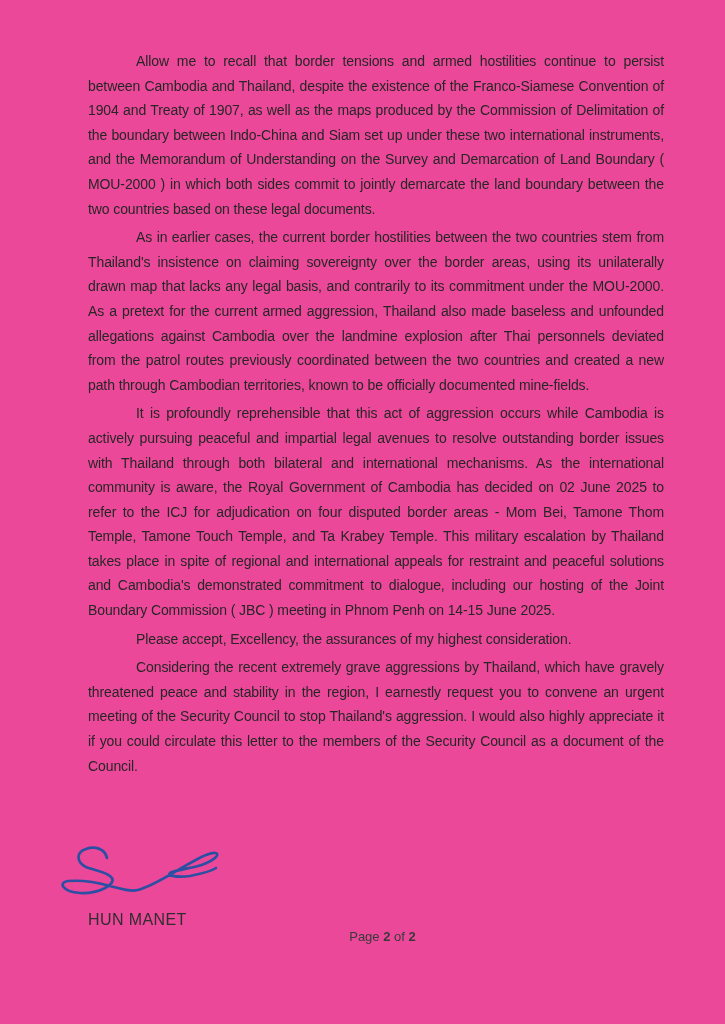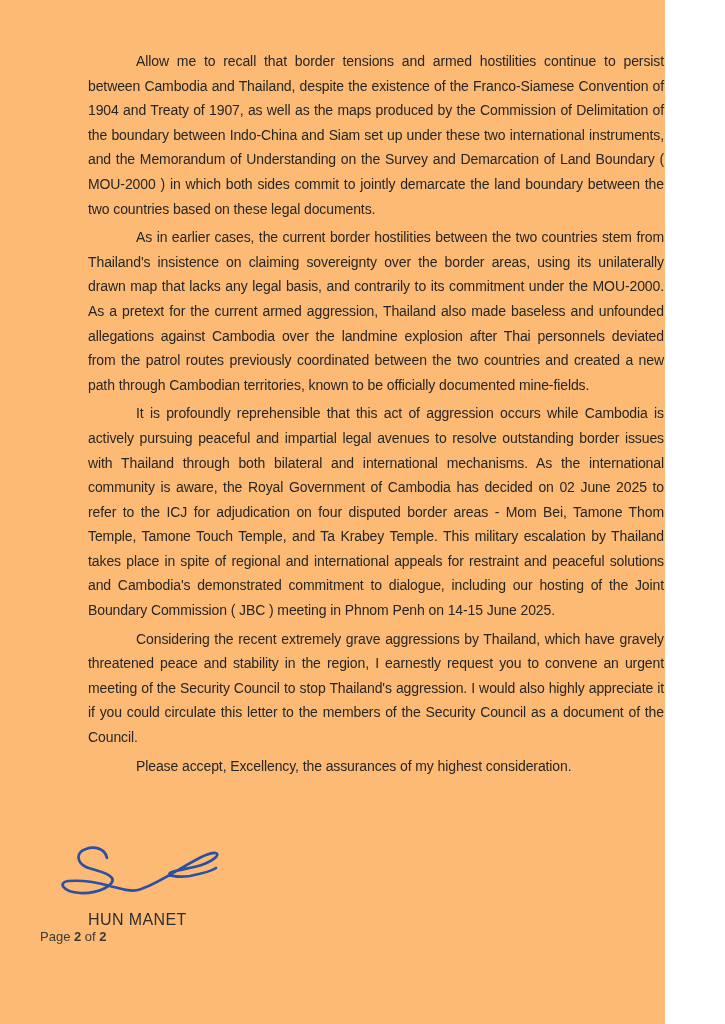--- a/index.html
+++ b/index.html
@@ -9,12 +9,11 @@
   }
   .sheet {
     position: relative;
-    width: 633px;
+    width: 725px;
     height: 1024px;
-    background: #fdba74;
+    background: #ec4899;
     overflow: hidden;
     font-family: "Liberation Sans", sans-serif;
-    padding-left: 32px;
   }
   .letter-body {
     position: absolute;

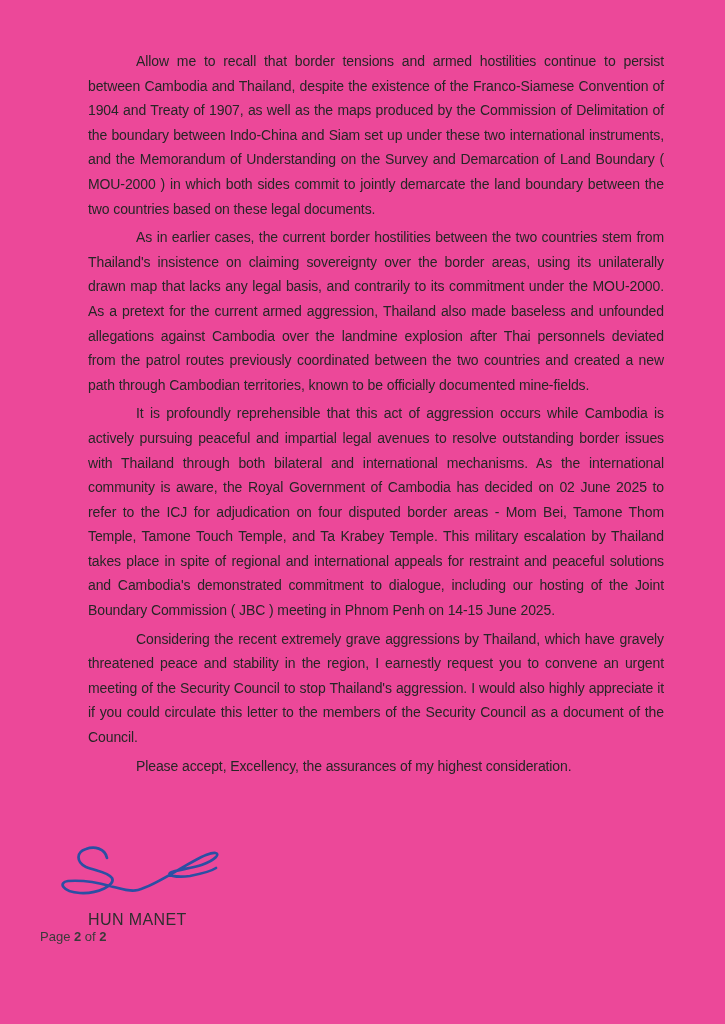--- a/index.html
+++ b/index.html
@@ -70,8 +70,8 @@
     <p>Allow me to recall that border tensions and armed hostilities continue to persist between Cambodia and Thailand, despite the existence of the Franco-Siamese Convention of 1904 and Treaty of 1907, as well as the maps produced by the Commission of Delimitation of the boundary between Indo-China and Siam set up under these two international instruments, and the Memorandum of Understanding on the Survey and Demarcation of Land Boundary ( MOU-2000 ) in which both sides commit to jointly demarcate the land boundary between the two countries based on these legal documents.</p>
     <p>As in earlier cases, the current border hostilities between the two countries stem from Thailand's insistence on claiming sovereignty over the border areas, using its unilaterally drawn map that lacks any legal basis, and contrarily to its commitment under the MOU-2000. As a pretext for the current armed aggression, Thailand also made baseless and unfounded allegations against Cambodia over the landmine explosion after Thai personnels deviated from the patrol routes previously coordinated between the two countries and created a new path through Cambodian territories, known to be officially documented mine-fields.</p>
     <p>It is profoundly reprehensible that this act of aggression occurs while Cambodia is actively pursuing peaceful and impartial legal avenues to resolve outstanding border issues with Thailand through both bilateral and international mechanisms. As the international community is aware, the Royal Government of Cambodia has decided on 02 June 2025 to refer to the ICJ for adjudication on four disputed border areas - Mom Bei, Tamone Thom Temple, Tamone Touch Temple, and Ta Krabey Temple. This military escalation by Thailand takes place in spite of regional and international appeals for restraint and peaceful solutions and Cambodia's demonstrated commitment to dialogue, including our hosting of the Joint Boundary Commission ( JBC ) meeting in Phnom Penh on 14-15 June 2025.</p>
+    <p>Please accept, Excellency, the assurances of my highest consideration.</p>
     <p>Considering the recent extremely grave aggressions by Thailand, which have gravely threatened peace and stability in the region, I earnestly request you to convene an urgent meeting of the Security Council to stop Thailand's aggression. I would also highly appreciate it if you could circulate this letter to the members of the Security Council as a document of the Council.</p>
-    <p>Please accept, Excellency, the assurances of my highest consideration.</p>
   </div>
 
   <div class="signature-block">

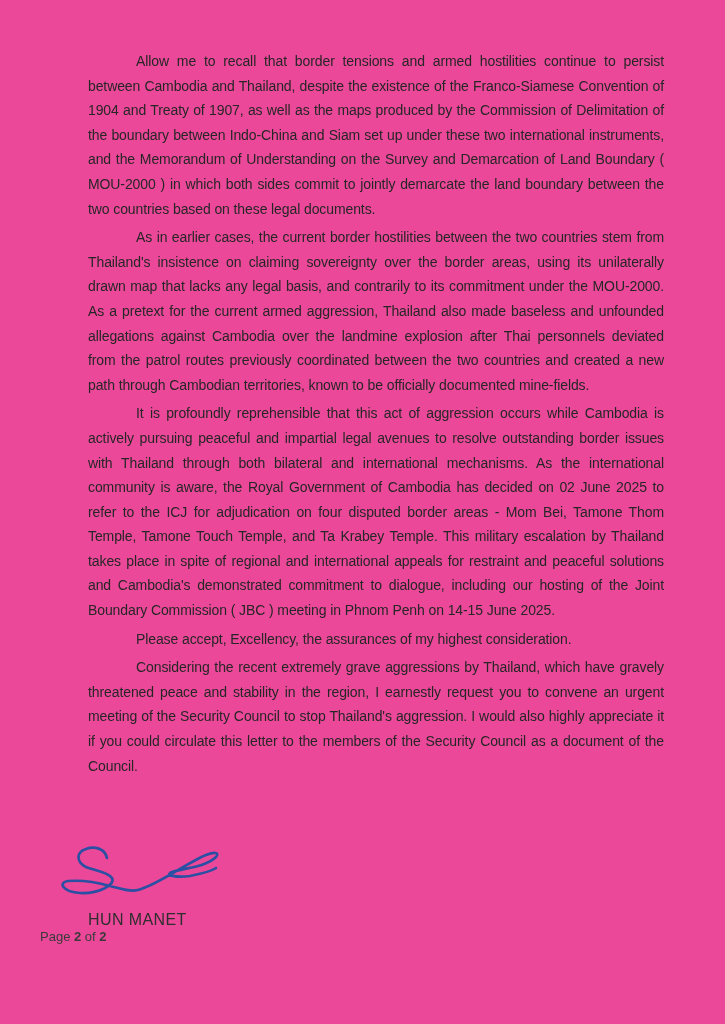--- a/index.html
+++ b/index.html
@@ -52,7 +52,7 @@
     left: 40px;
     right: 0;
     top: 929px;
-    text-align: left;
+    text-align: center;
     font-size: 13px;
     color: #3a3a3a;
     filter: blur(0.2px);

